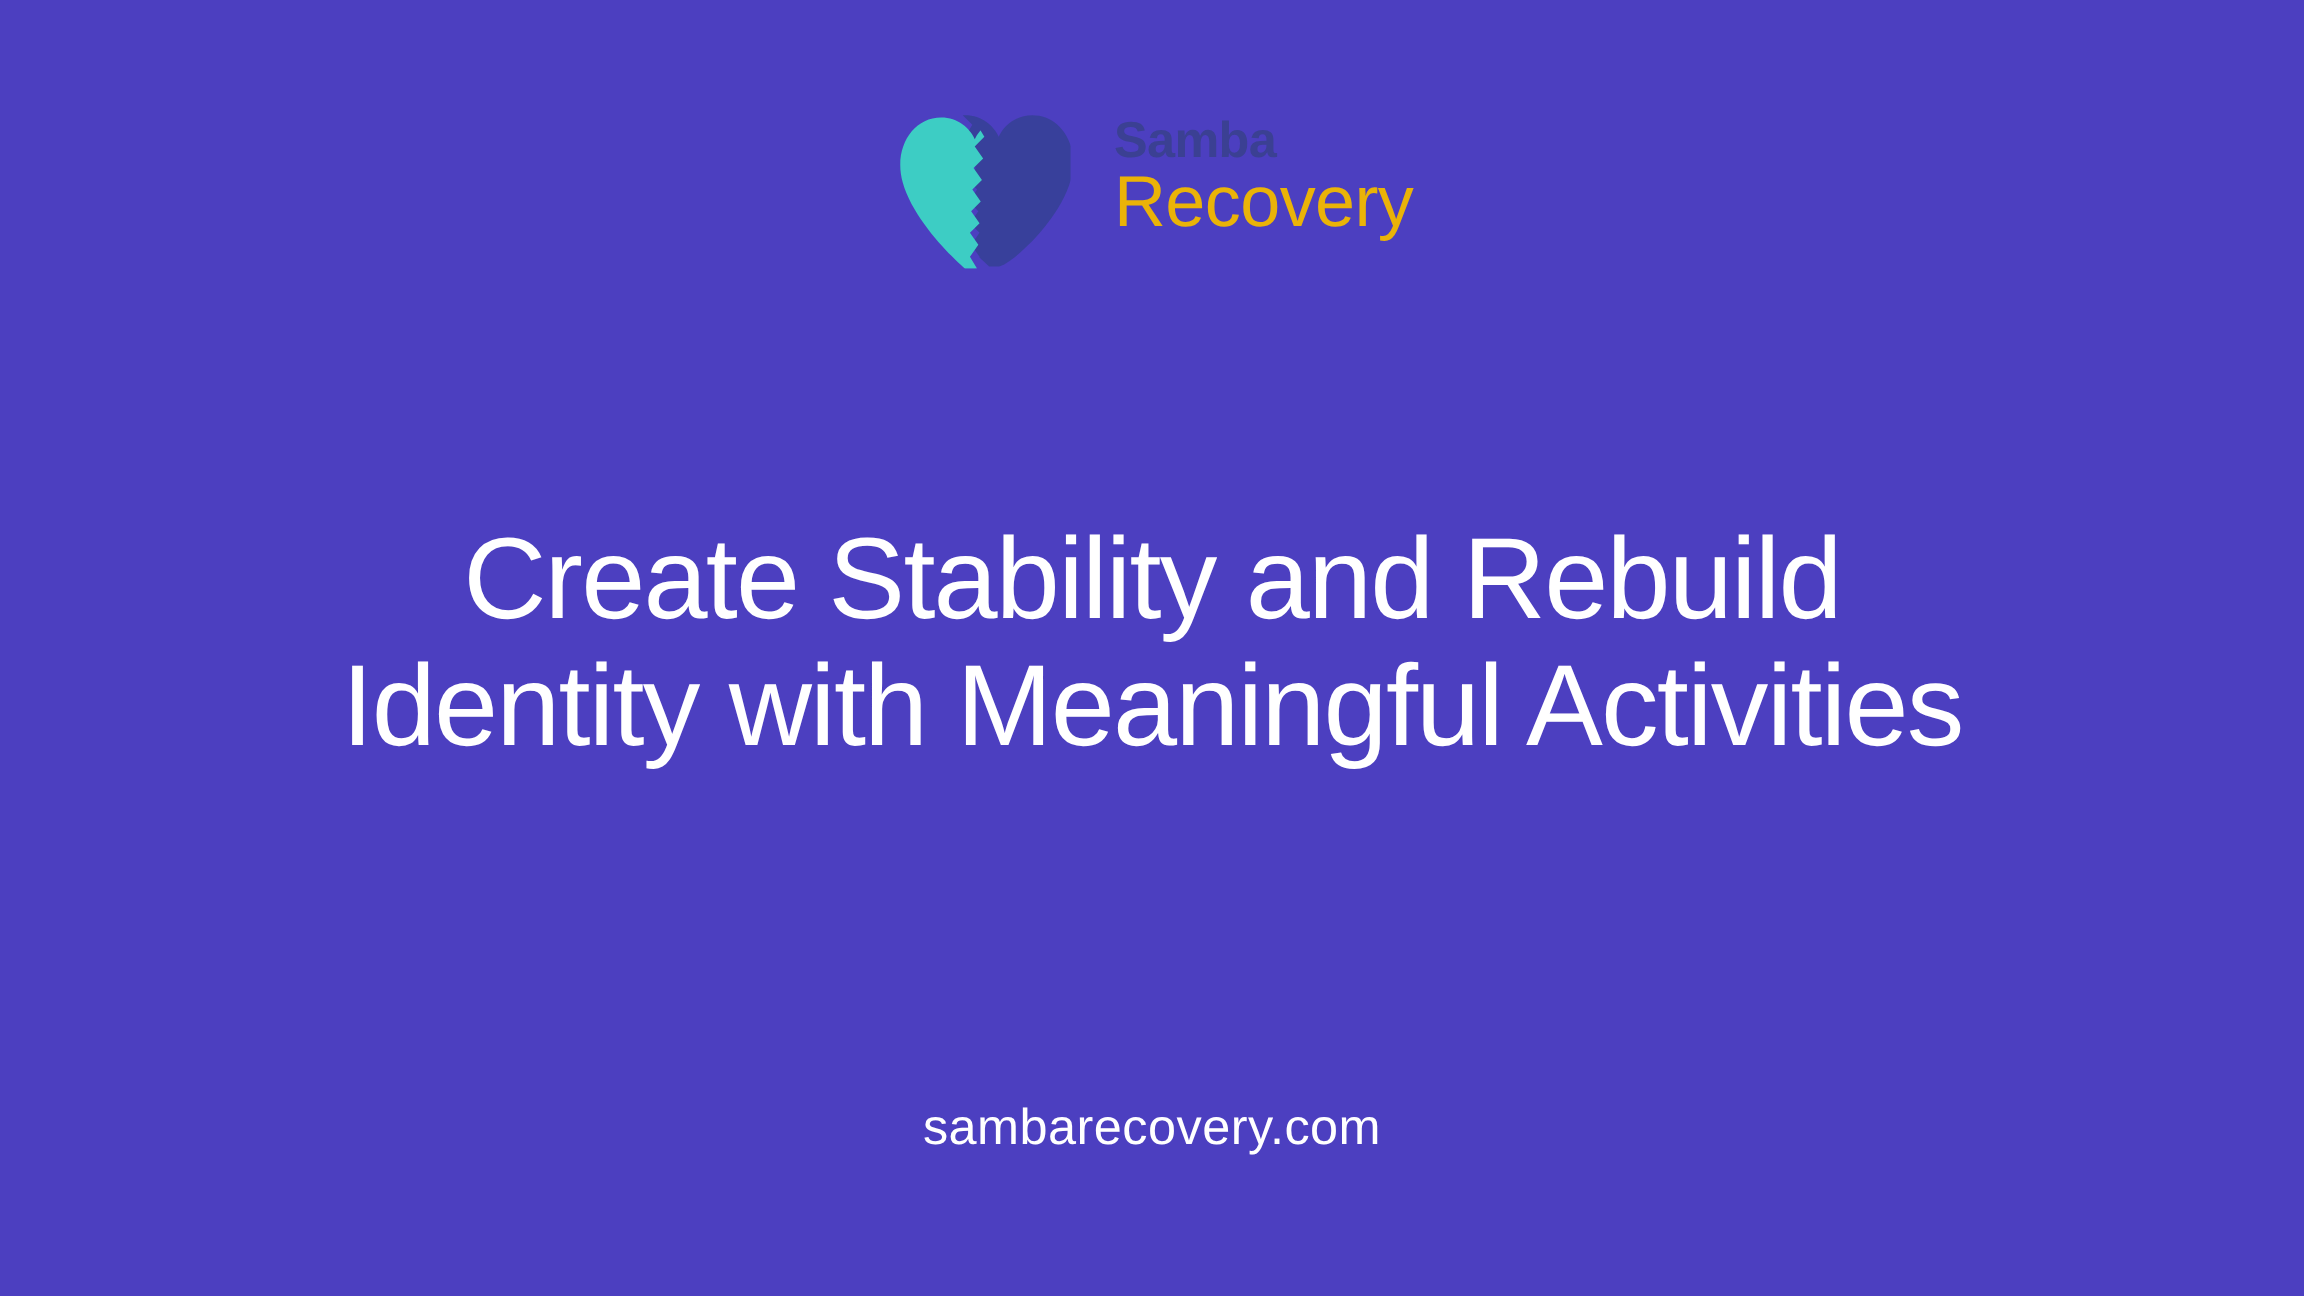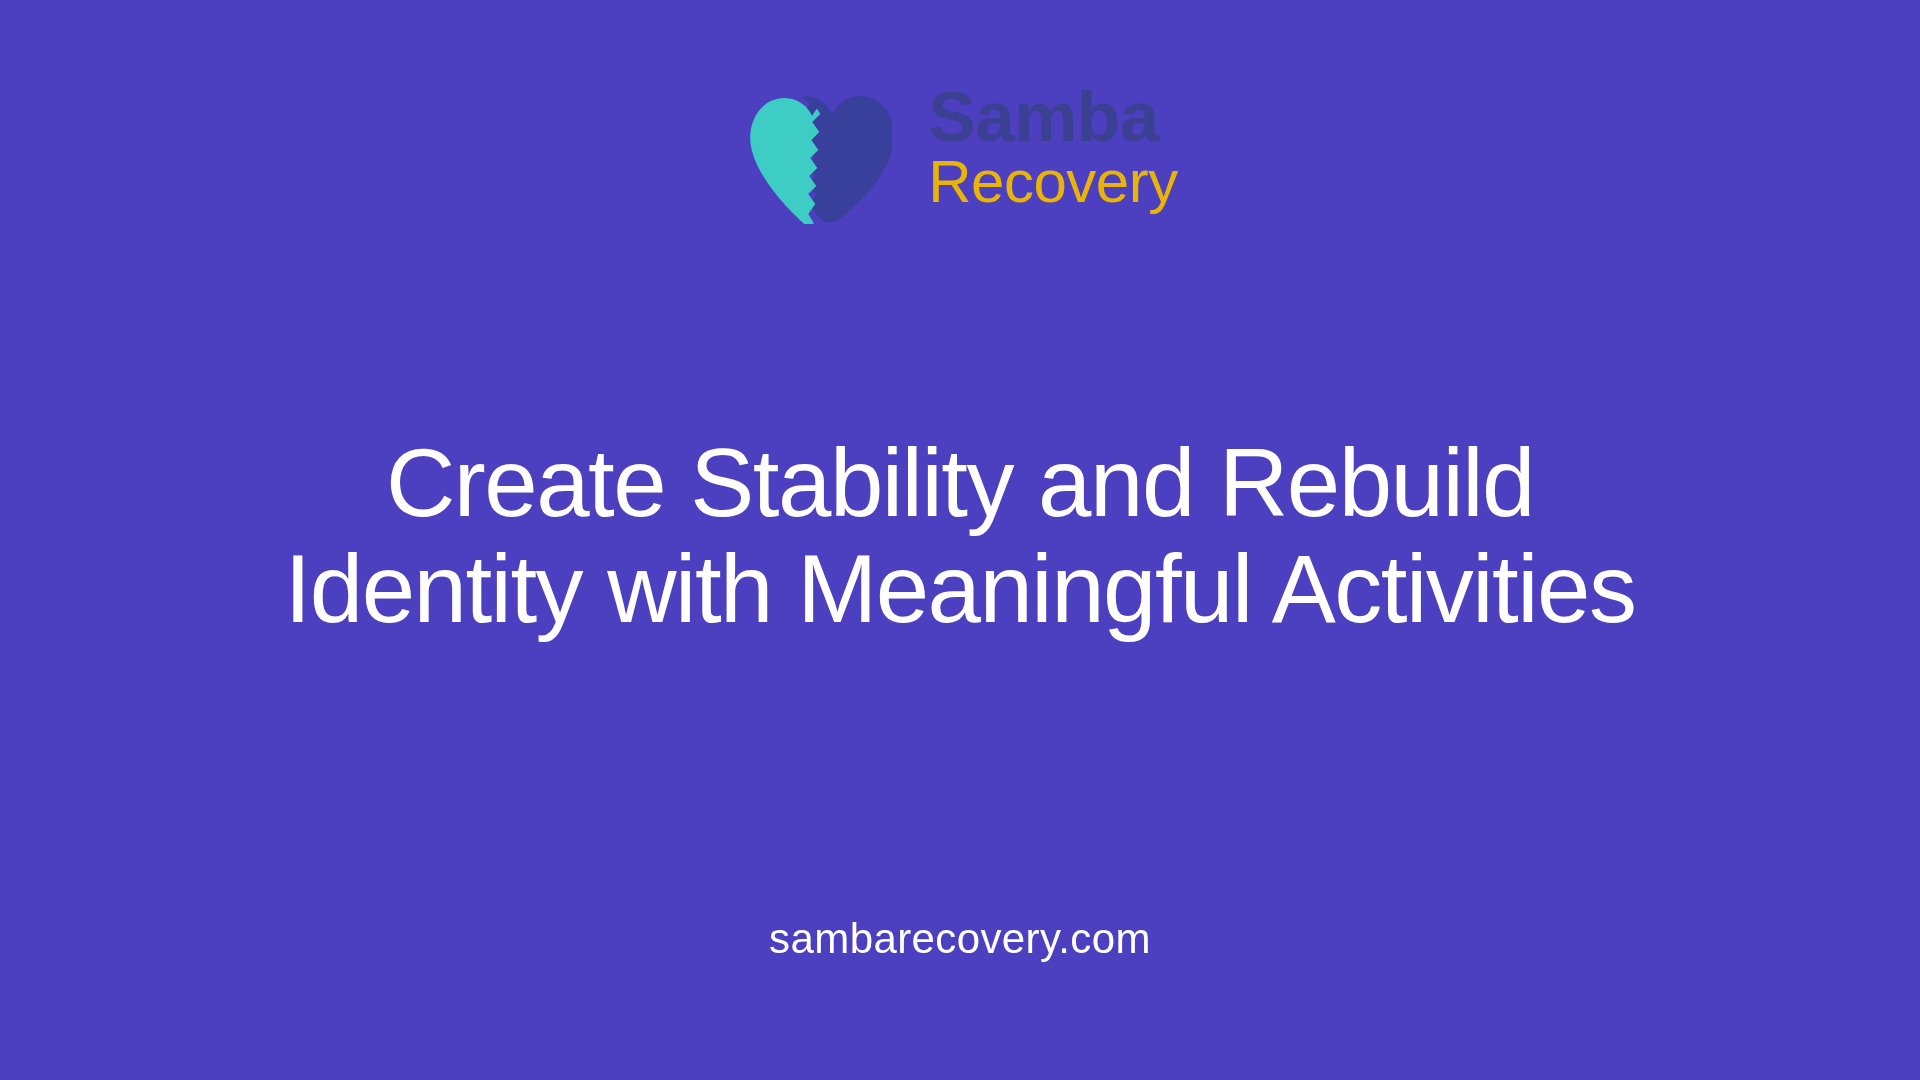--- a/index.html
+++ b/index.html
@@ -66,7 +66,7 @@
   }
 
   .brand-name-top {
-    font-size: 71px;
+    font-size: 42px;
     font-weight: 700;
     letter-spacing: -0.5px;
     color: #3b4093;

